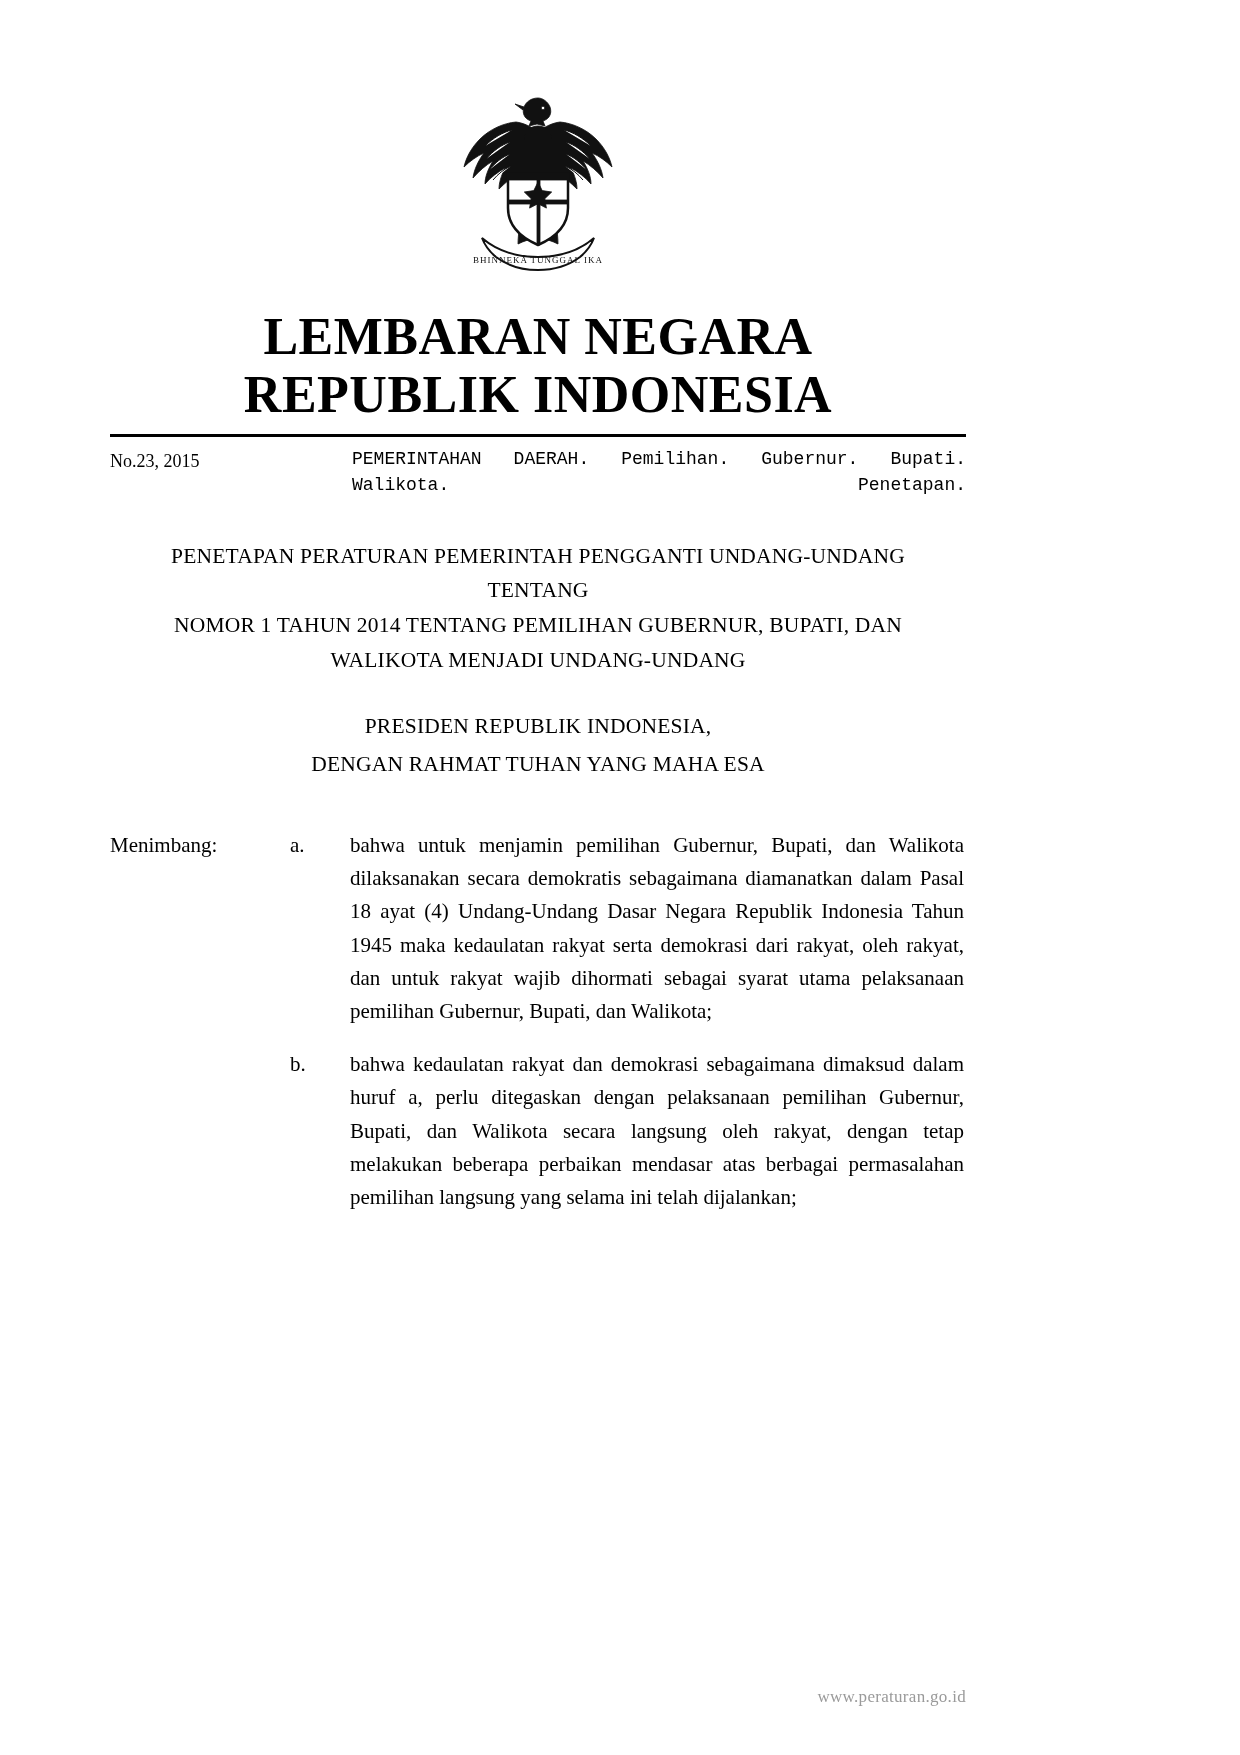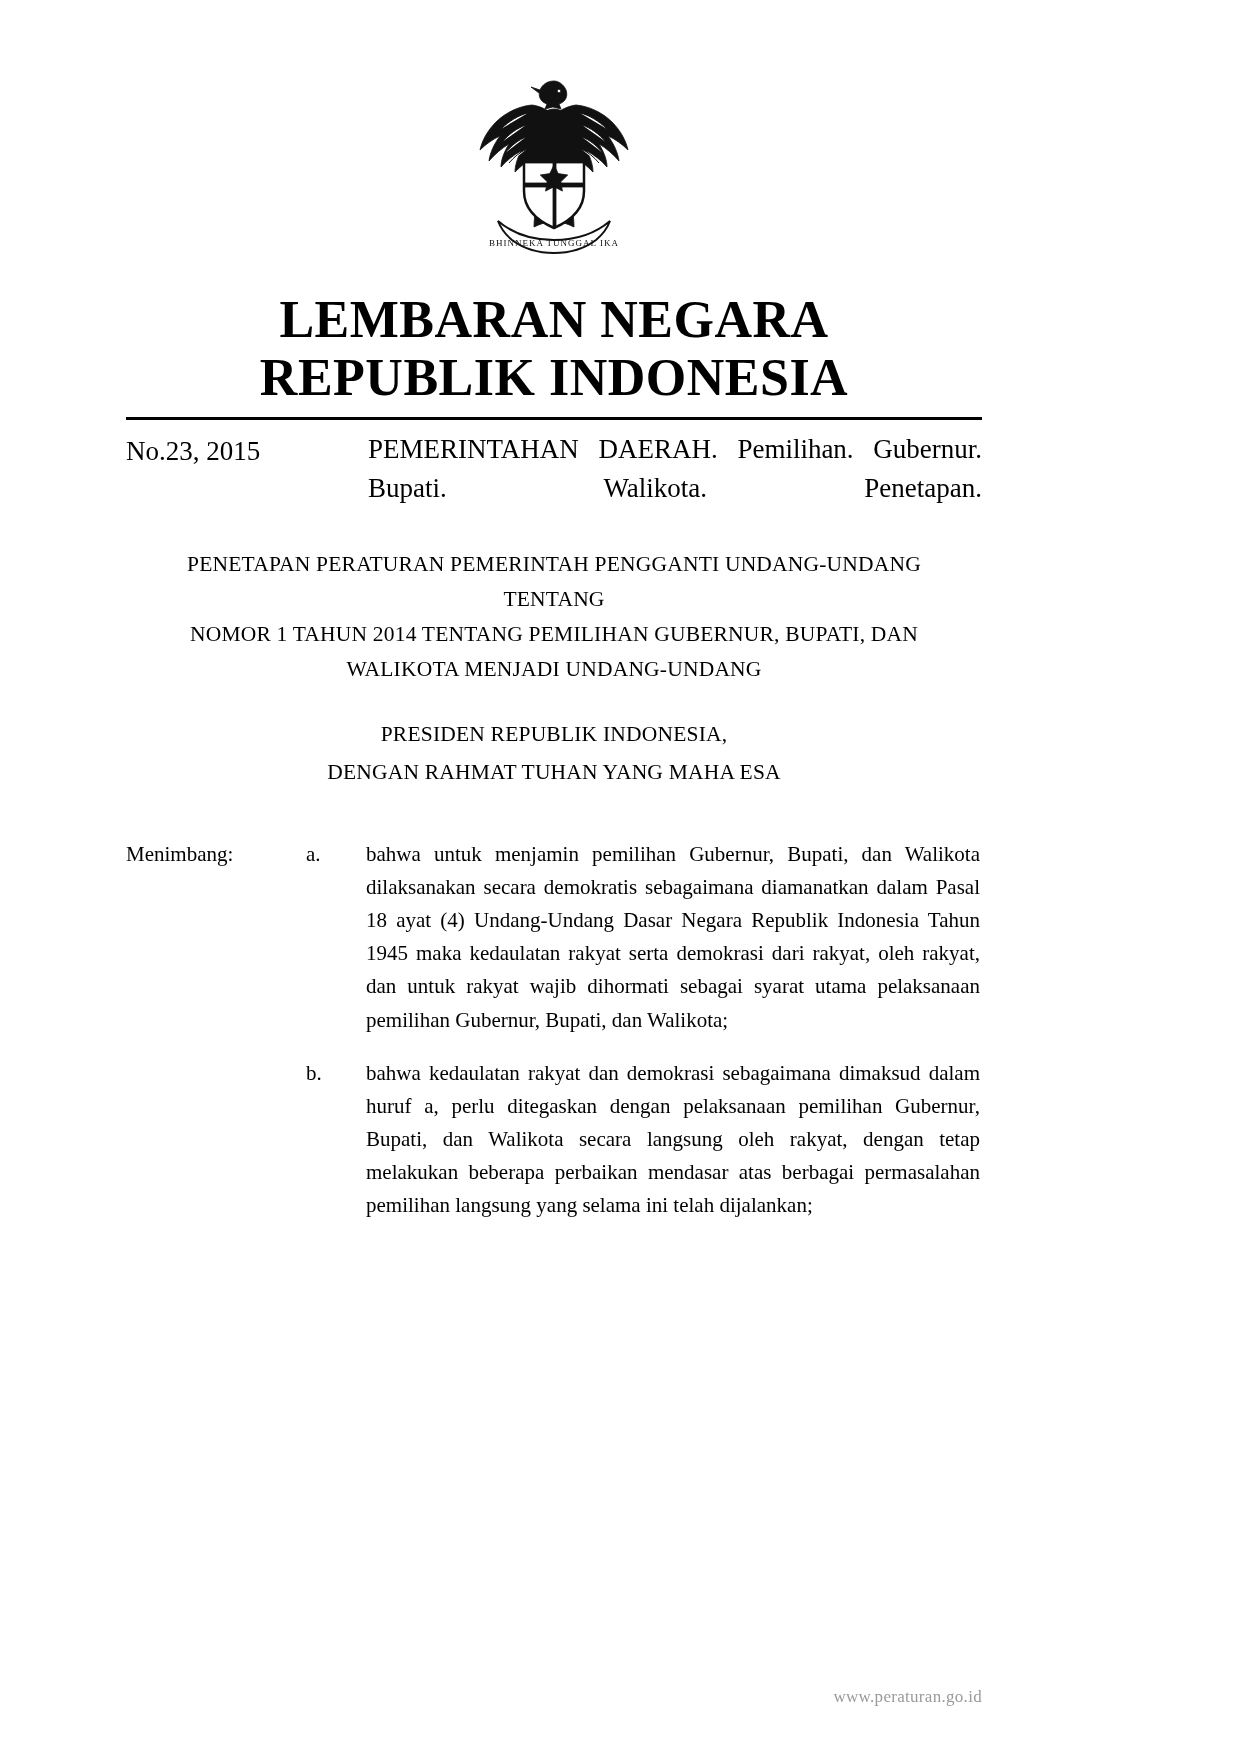--- a/index.html
+++ b/index.html
@@ -19,9 +19,8 @@
     width: 1076px;
     height: 1755px;
     box-sizing: border-box;
-    padding: 47px 110px 40px 110px;
+    padding: 64px 110px 40px 110px;
     position: relative;
-    margin-left: 16px;
   }
 
   

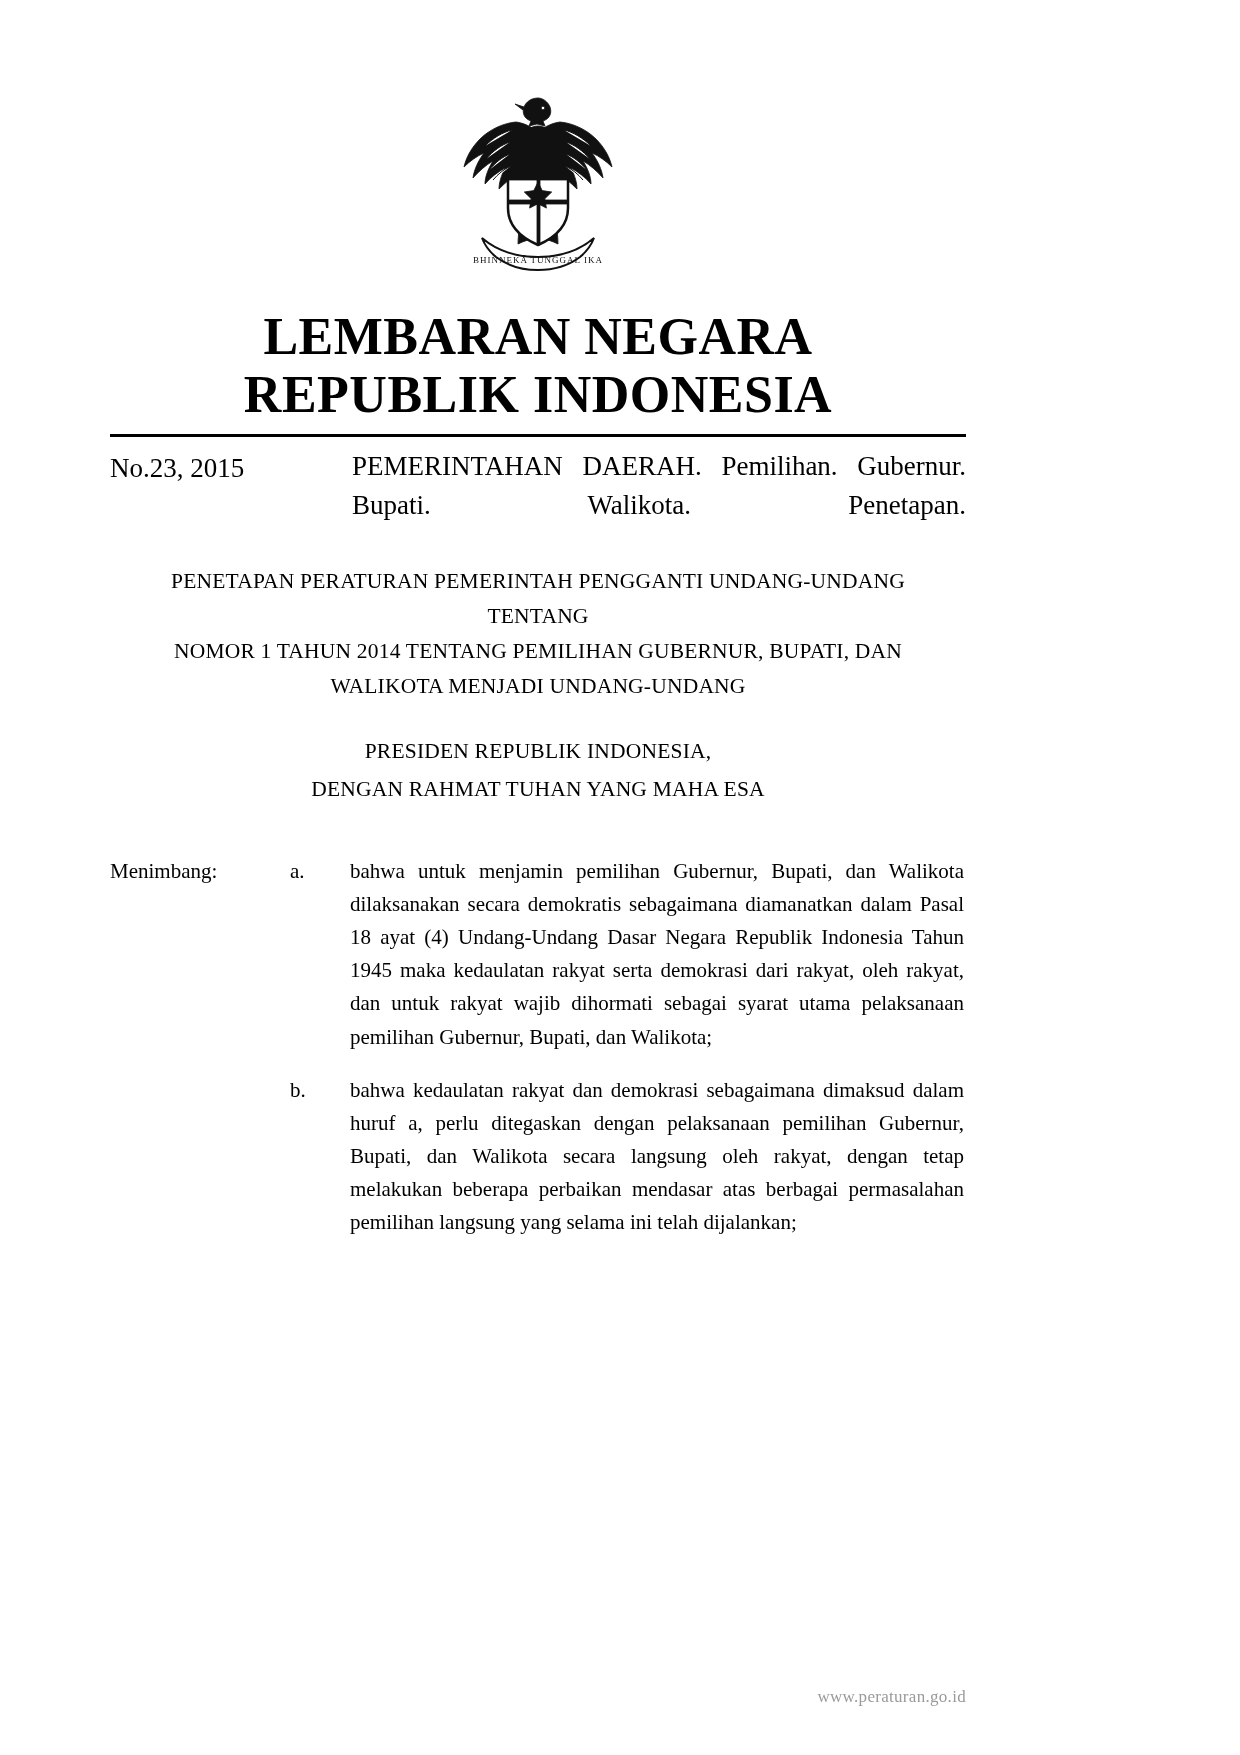--- a/index.html
+++ b/index.html
@@ -59,7 +59,7 @@
   .meta-row {
     display: flex;
     margin-top: 10px;
-    font-size: 27px;
+    font-size: 18px;
     line-height: 1.42;
   }
   .meta-no {

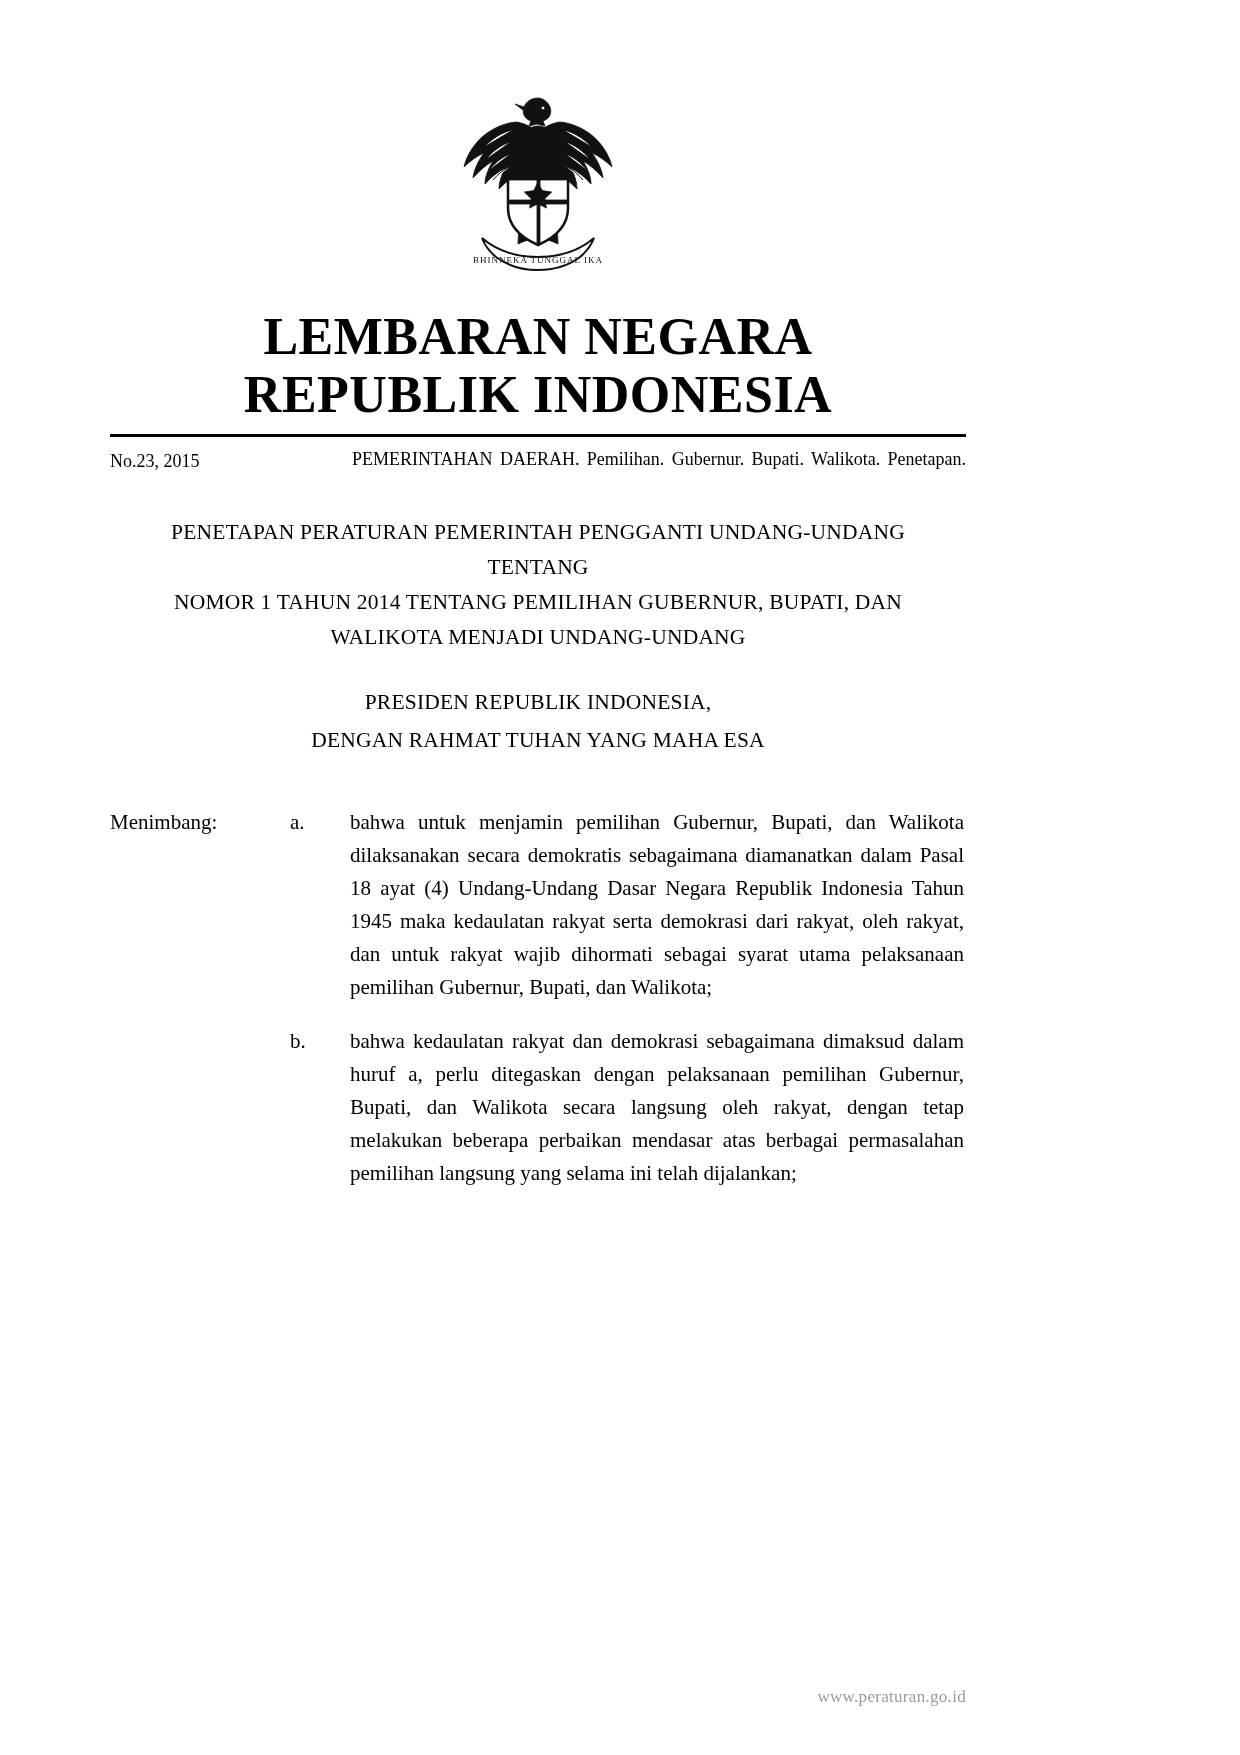--- a/index.html
+++ b/index.html
@@ -78,6 +78,7 @@
   .meta-desc p.justify-all {
     text-align: justify;
     text-align-last: justify;
+    font-family: Liberation Mono, monospace;
   }
 
   

